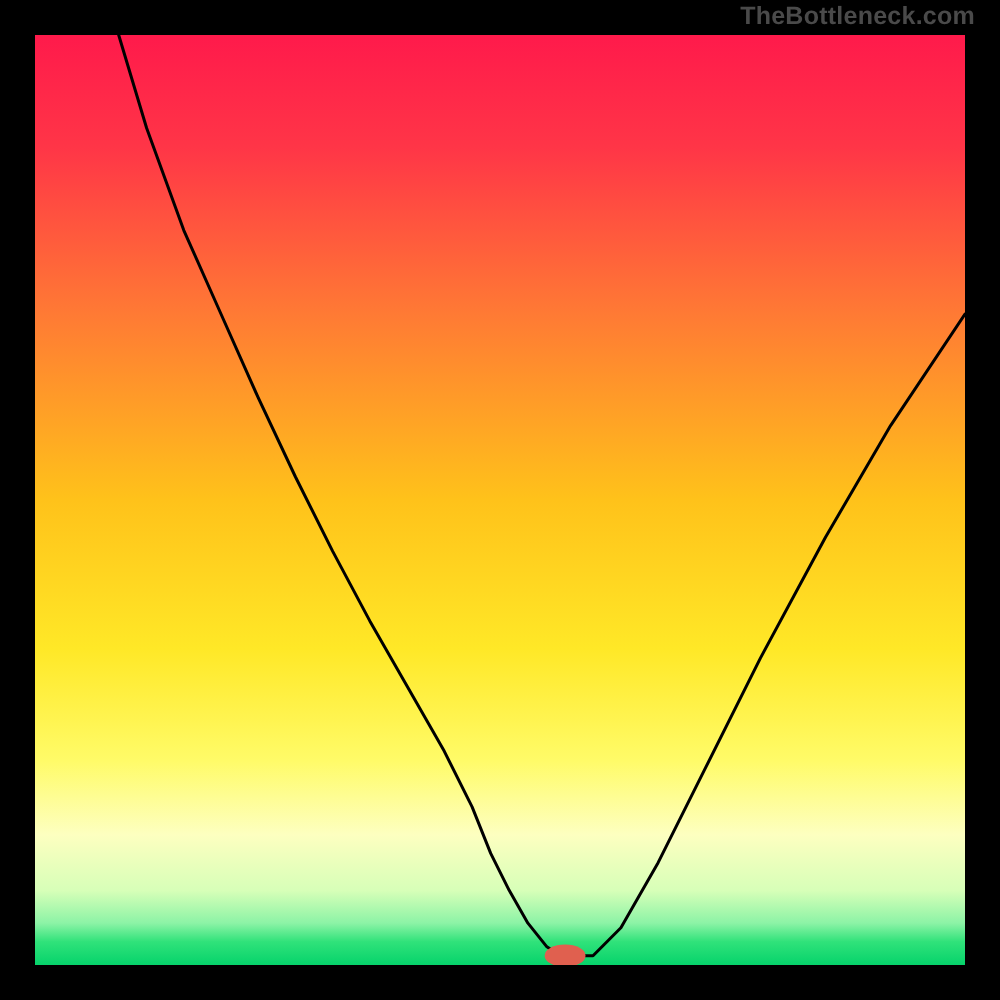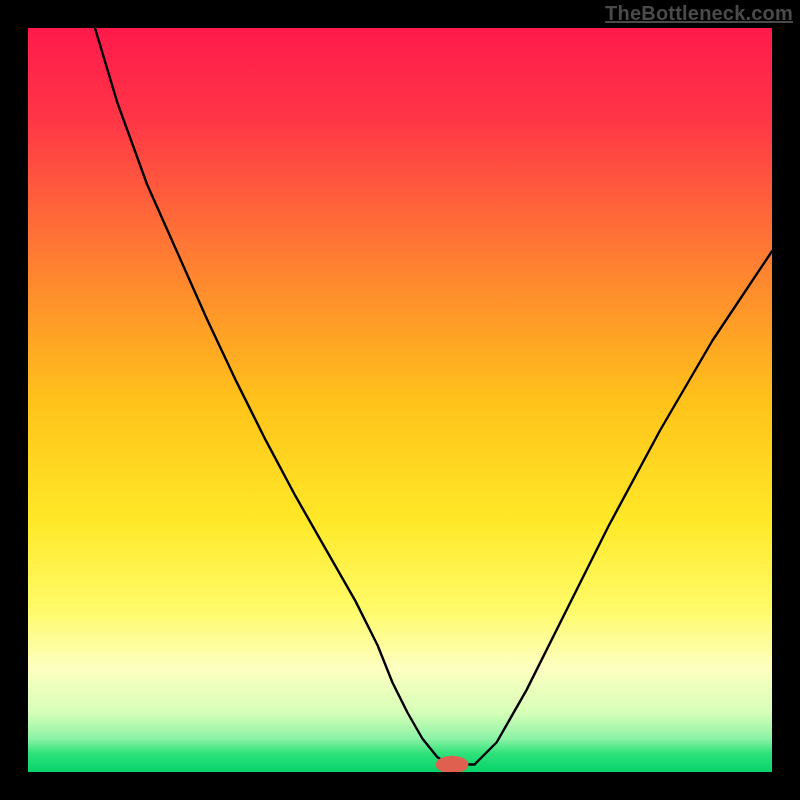--- a/index.html
+++ b/index.html
@@ -20,13 +20,12 @@
   .watermark {
     position: absolute;
     top: 2px;
-    right: 7px;
+    right: 20px;
     color: #4a4a4a;
     font-size: 20px;
     font-weight: 600;
     letter-spacing: 0.2px;
     z-index: 10;
-    text-decoration: underline;
   }
   .plot-area {
     position: absolute;

